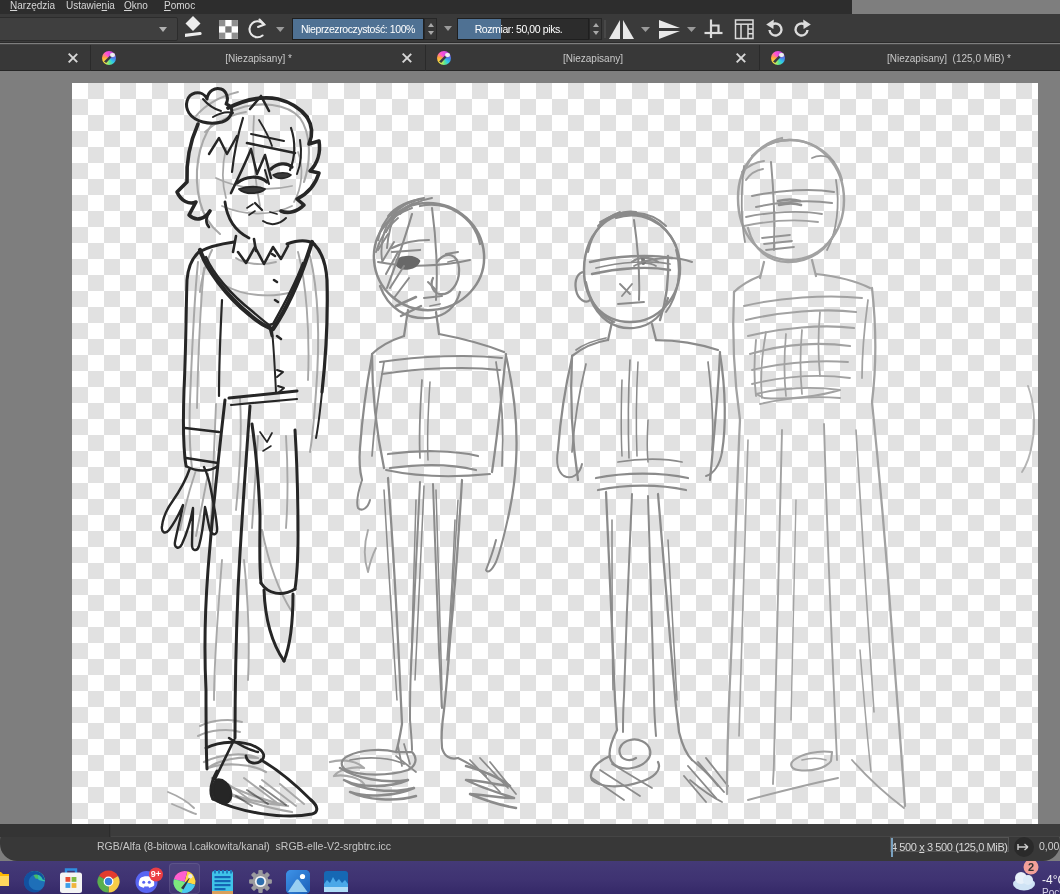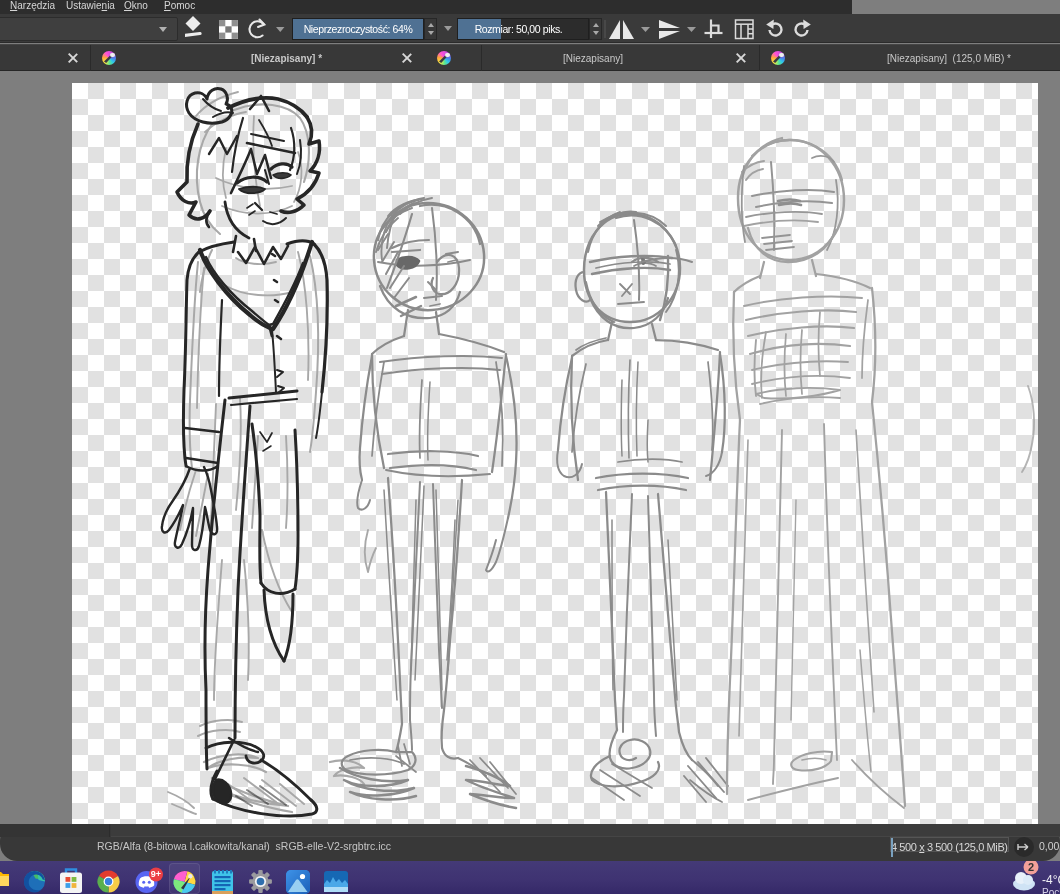--- a/index.html
+++ b/index.html
@@ -109,7 +109,7 @@
     </svg>
     <div class="slider" style="left:292px; width:132px;">
       <div class="fill" style="width:100%"></div>
-      <div class="lbl">Nieprzezroczystość: 64%</div>
+      <div class="lbl">Nieprzezroczystość: 100%</div>
     </div>
     <div class="spin" style="left:424px"></div>
     <div class="caret" style="left:444px"></div>

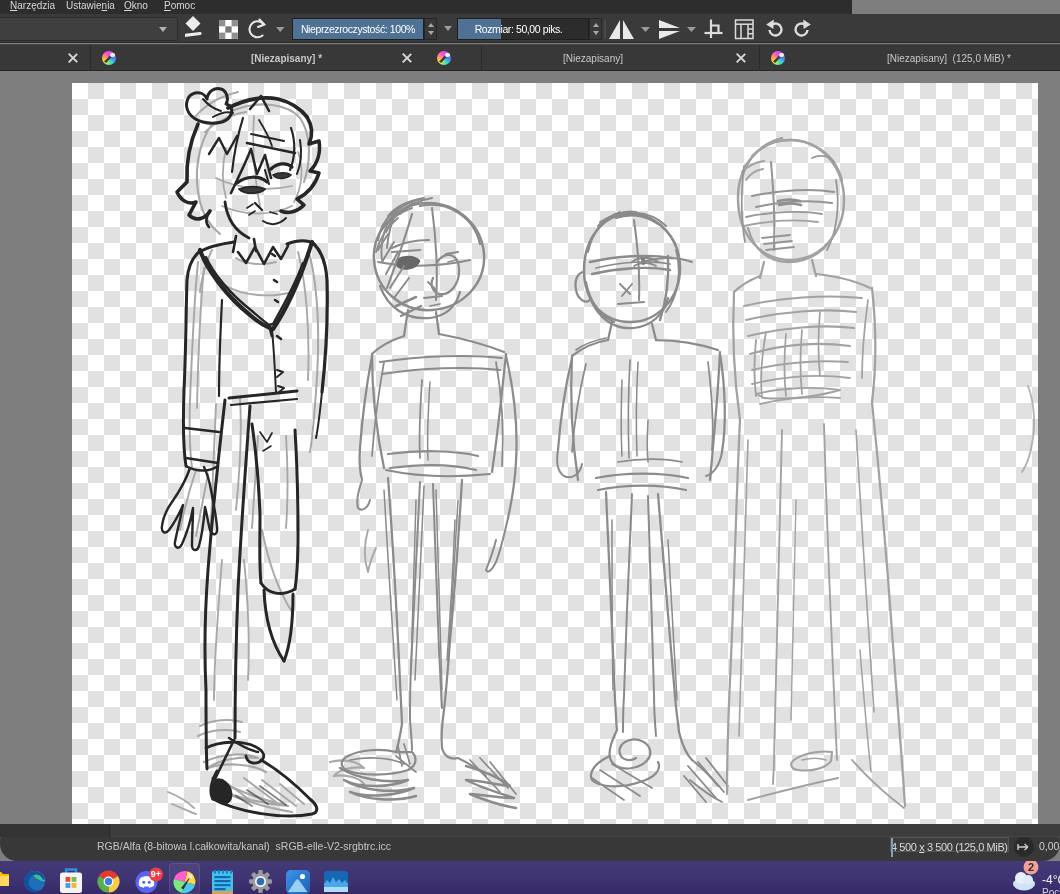--- a/index.html
+++ b/index.html
@@ -124,7 +124,7 @@
     <div class="tab" style="left:0; width:91px;">
       <div class="xbtn" style="left:66px"></div>
     </div>
-    <div class="tab" style="left:92px; width:390px;font-weight:bold;">
+    <div class="tab" style="left:92px; width:334px;">
       <div class="kicon" style="left:10px"></div>
       <div class="title">[Niezapisany] *</div>
       <div class="xbtn" style="left:308px"></div>

